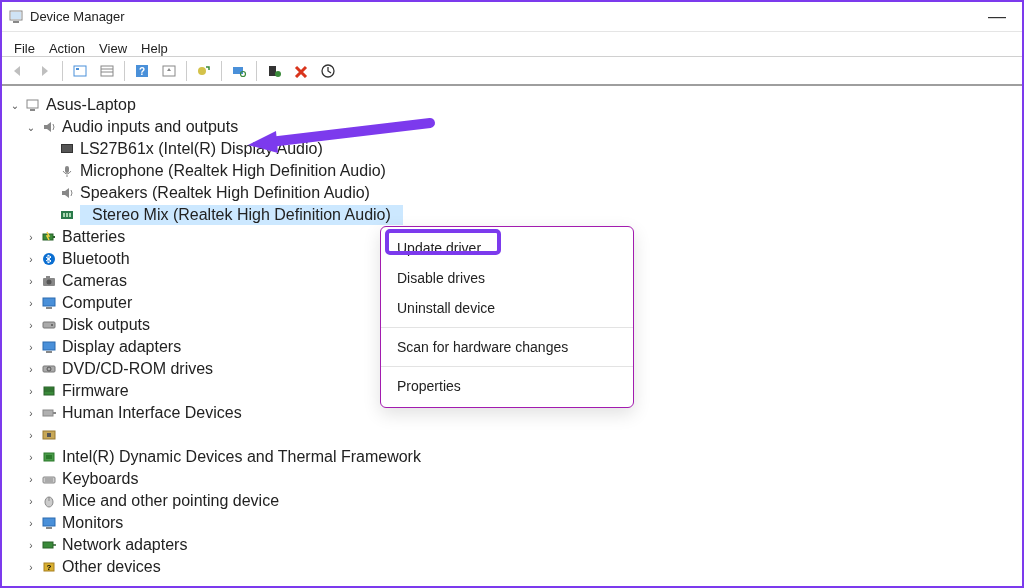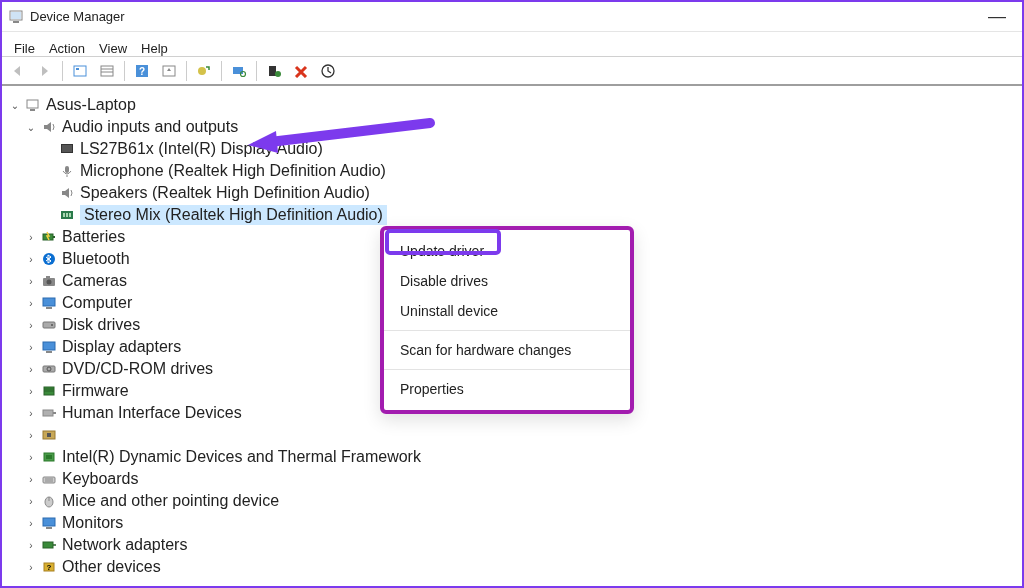--- a/index.html
+++ b/index.html
@@ -78,7 +78,7 @@
 .tree .l2 { padding-left: 52px; }
 .tree .sel .lbl {
   background: #cce8ff;
-  padding: 1px 4px;
+  padding: 1px 12px;
 }
 .context-menu {
   position: absolute;

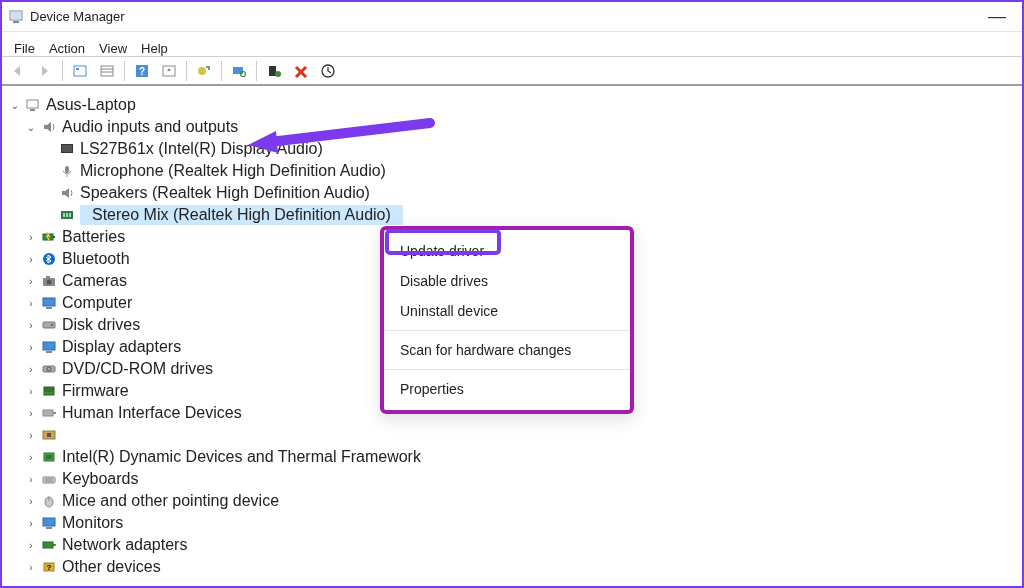--- a/index.html
+++ b/index.html
@@ -86,7 +86,7 @@
   top: 224px;
   width: 254px;
   background: #fff;
-  border: 4px solid #a21caf;
+  border: 1px solid #a21caf;
   border-radius: 6px;
   box-shadow: 0 6px 18px rgba(0,0,0,0.12);
   padding: 6px 0;

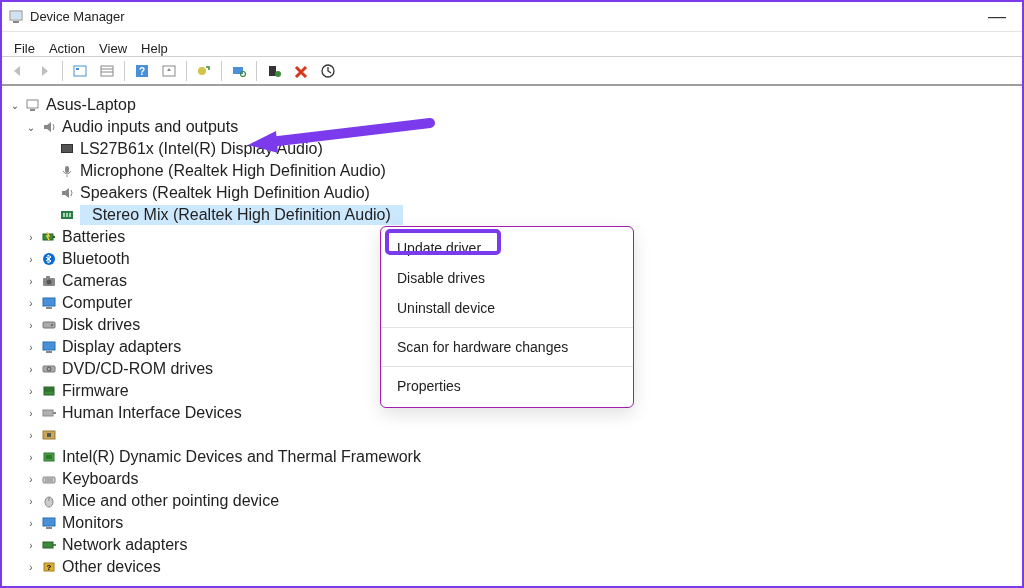--- a/index.html
+++ b/index.html
@@ -322,7 +322,7 @@
           <circle cx="11" cy="7" r="1" fill="#555"></circle>
         </svg>
       </span>
-    <span class="lbl">Disk drives</span>
+    <span class="lbl">Disk outputs</span>
   </div>
   <div class="row l1">
     <span class="exp">›</span>

